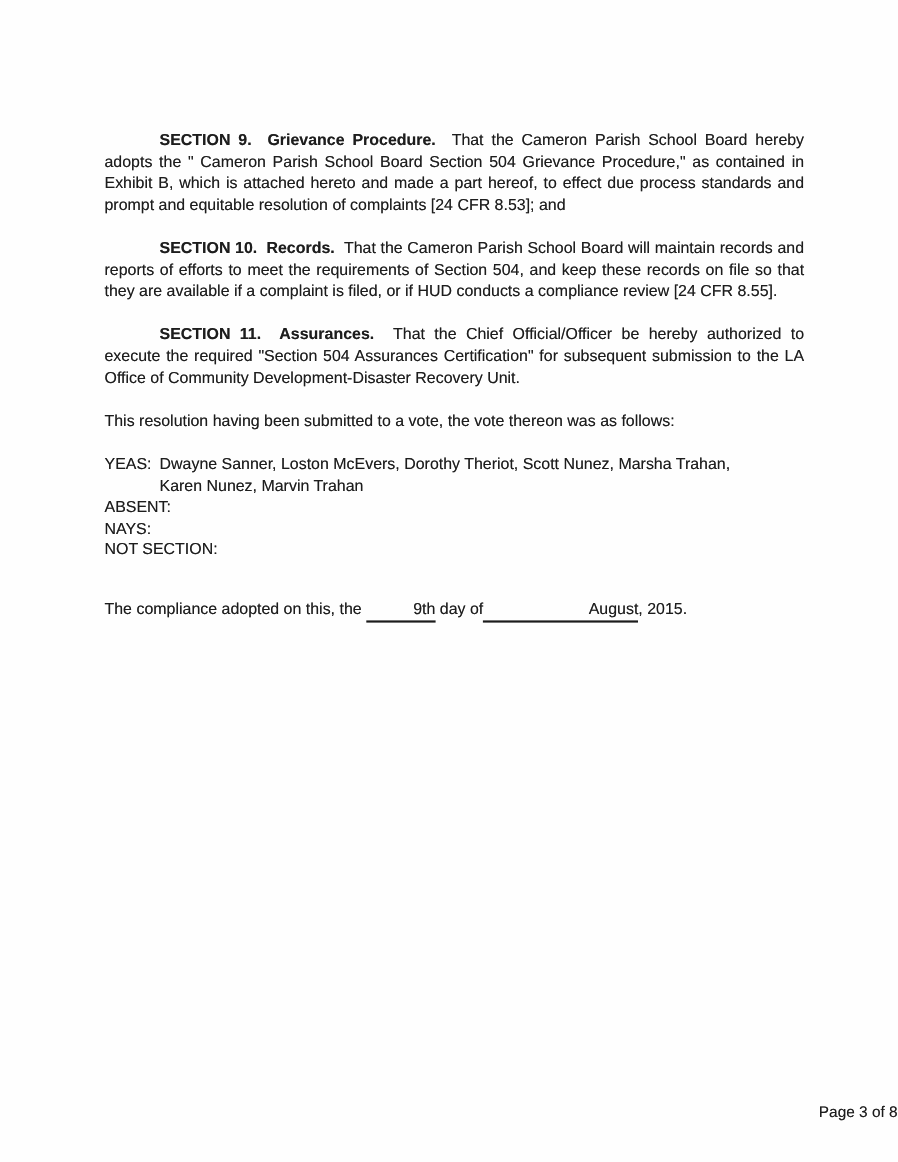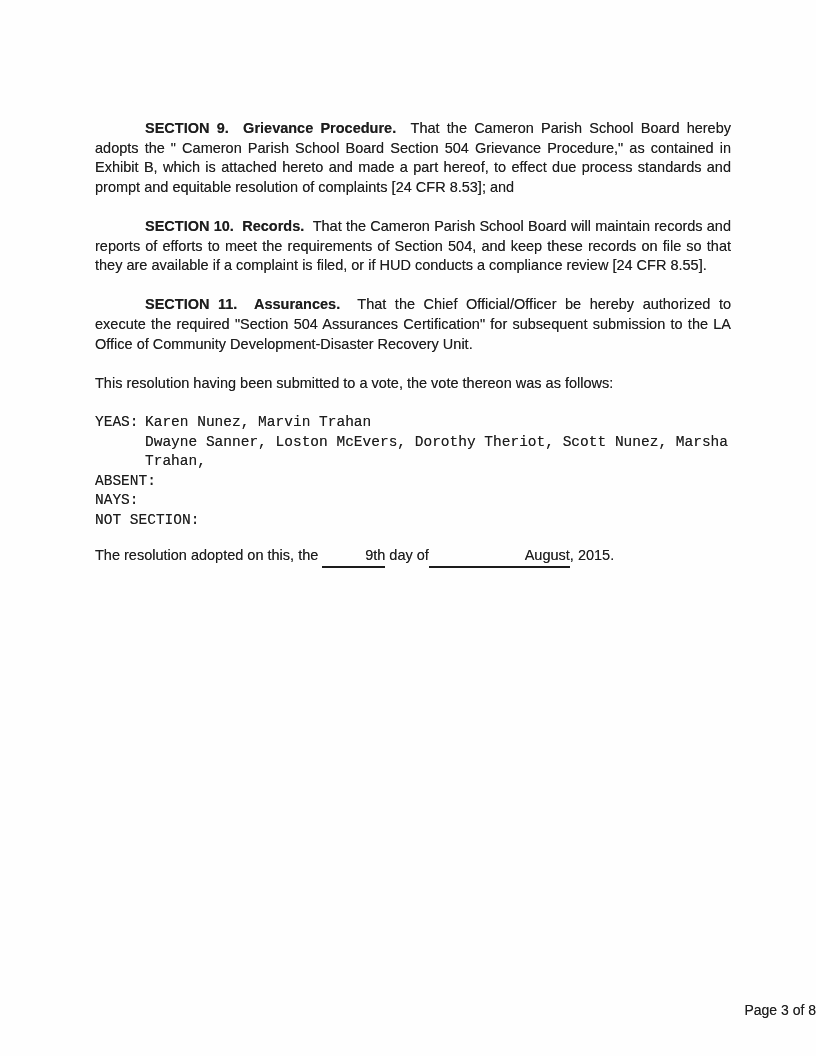--- a/index.html
+++ b/index.html
@@ -34,7 +34,7 @@
     white-space: pre-wrap; 
   }
   .intro-line { margin: 0 0 19.6px 0; }
-  .votes { margin: 0 0 16px 0; font-family: Liberation Mono, monospace; }
+  .votes { margin: 0 0 34px 0; }
   .vote-row { display: flex; }
   .vote-label { flex: none; min-width: 50px; }
   .vote-line { display: block; }

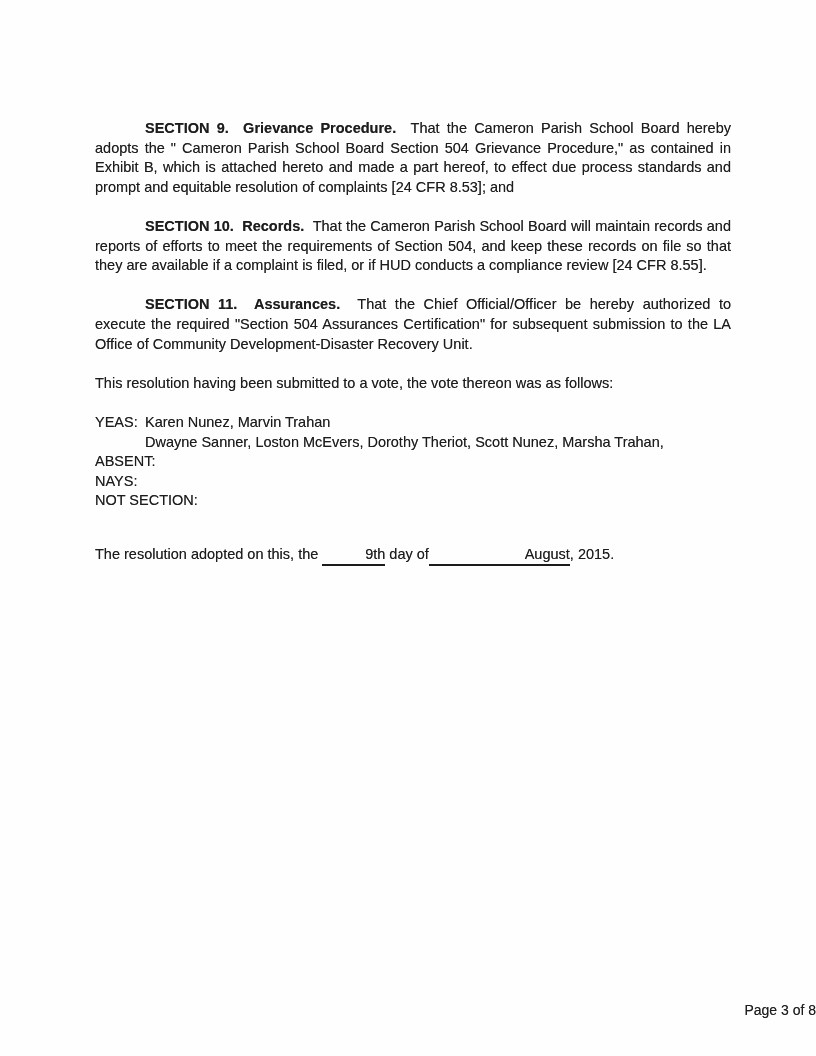--- a/index.html
+++ b/index.html
@@ -73,8 +73,8 @@
       <div class="vote-row">
         <span class="vote-label">YEAS:</span>
         <span class="vote-value">
+          <span class="vote-line">Dwayne Sanner, Loston McEvers, Dorothy Theriot, Scott Nunez, Marsha Trahan,</span>
           <span class="vote-line">Karen Nunez, Marvin Trahan</span>
-          <span class="vote-line">Dwayne Sanner, Loston McEvers, Dorothy Theriot, Scott Nunez, Marsha Trahan,</span>
         </span>
       </div>
       <div class="vote-row">

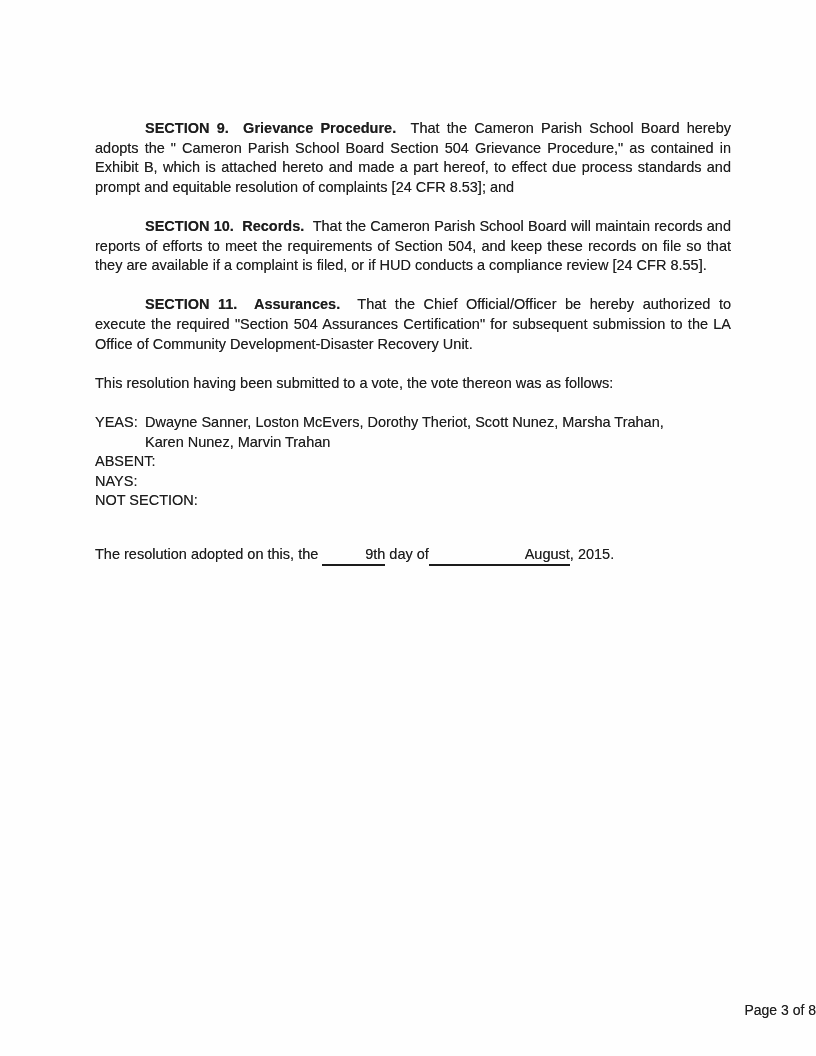--- a/index.html
+++ b/index.html
@@ -88,7 +88,7 @@
       </div>
     </div>
 
-    <p class="adoption"><span>The resolution adopted on this, the</span> <span class="blank blank-day"><span>9th</span></span> <span>day of</span><span class="blank blank-month"><span>August</span></span><span>, 2015.</span></p>
+    <p class="adoption"><span>The compliance adopted on this, the</span> <span class="blank blank-day"><span>9th</span></span> <span>day of</span><span class="blank blank-month"><span>August</span></span><span>, 2015.</span></p>
 
   </div>
 

